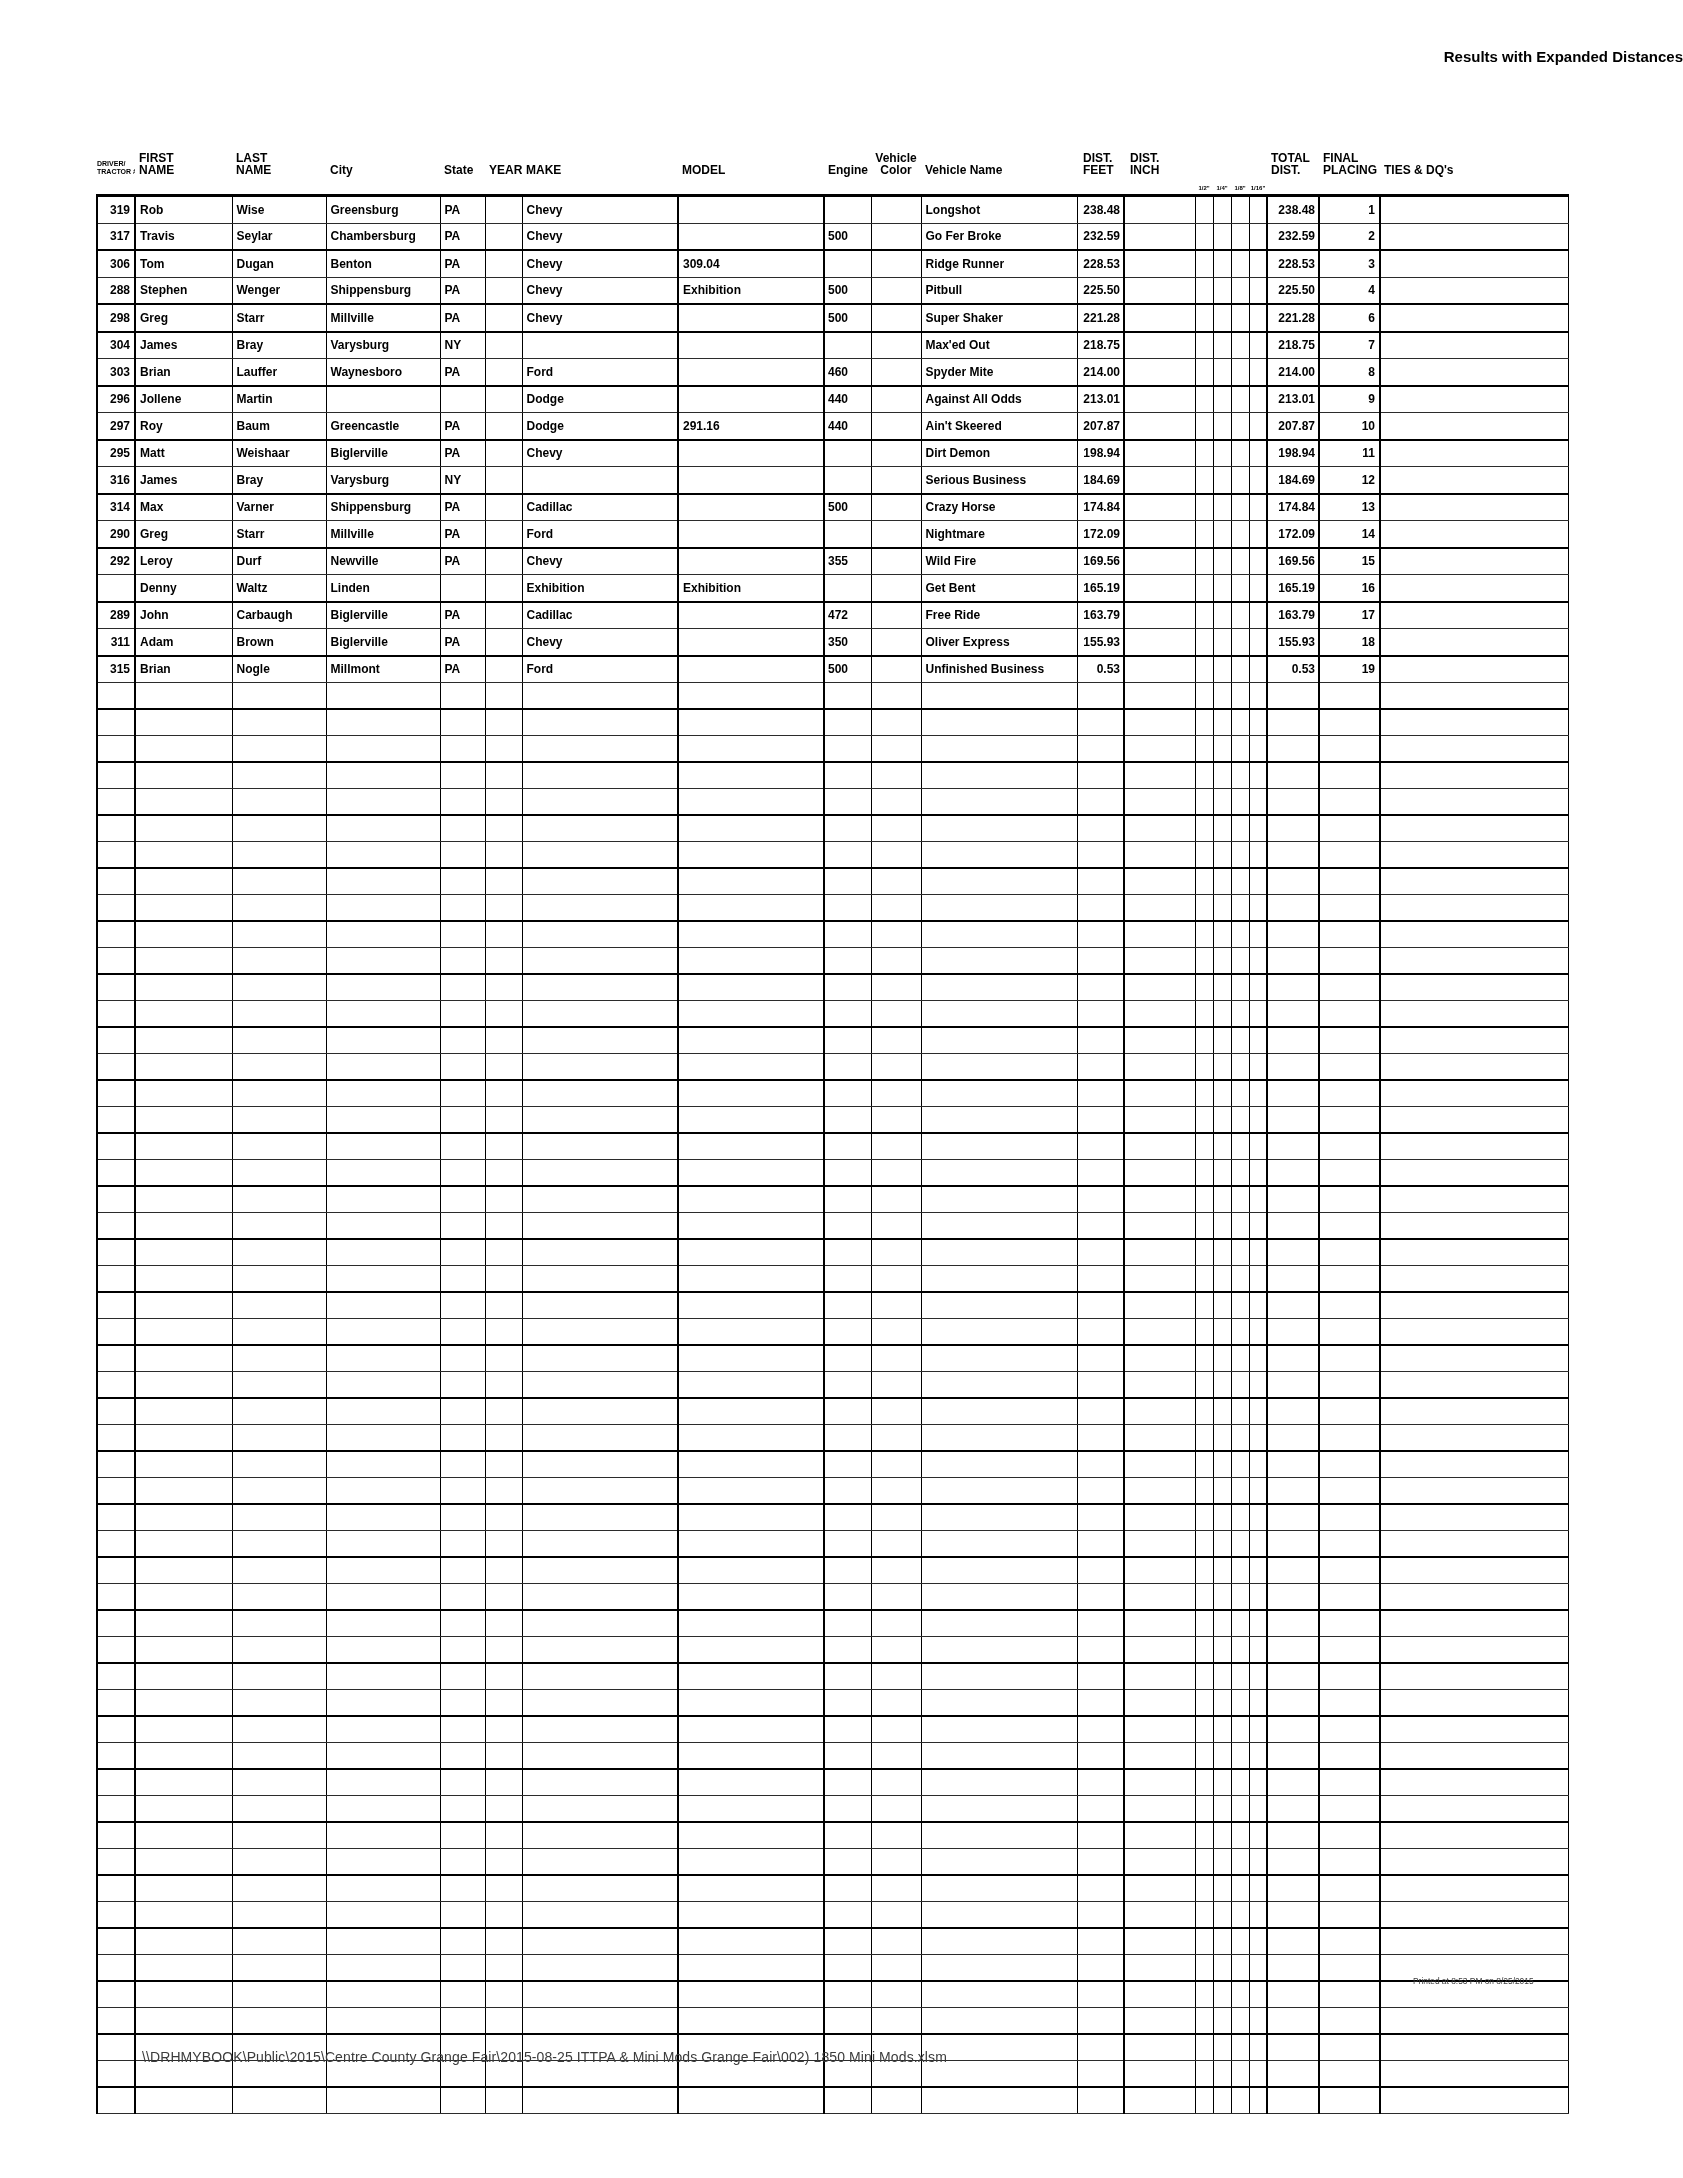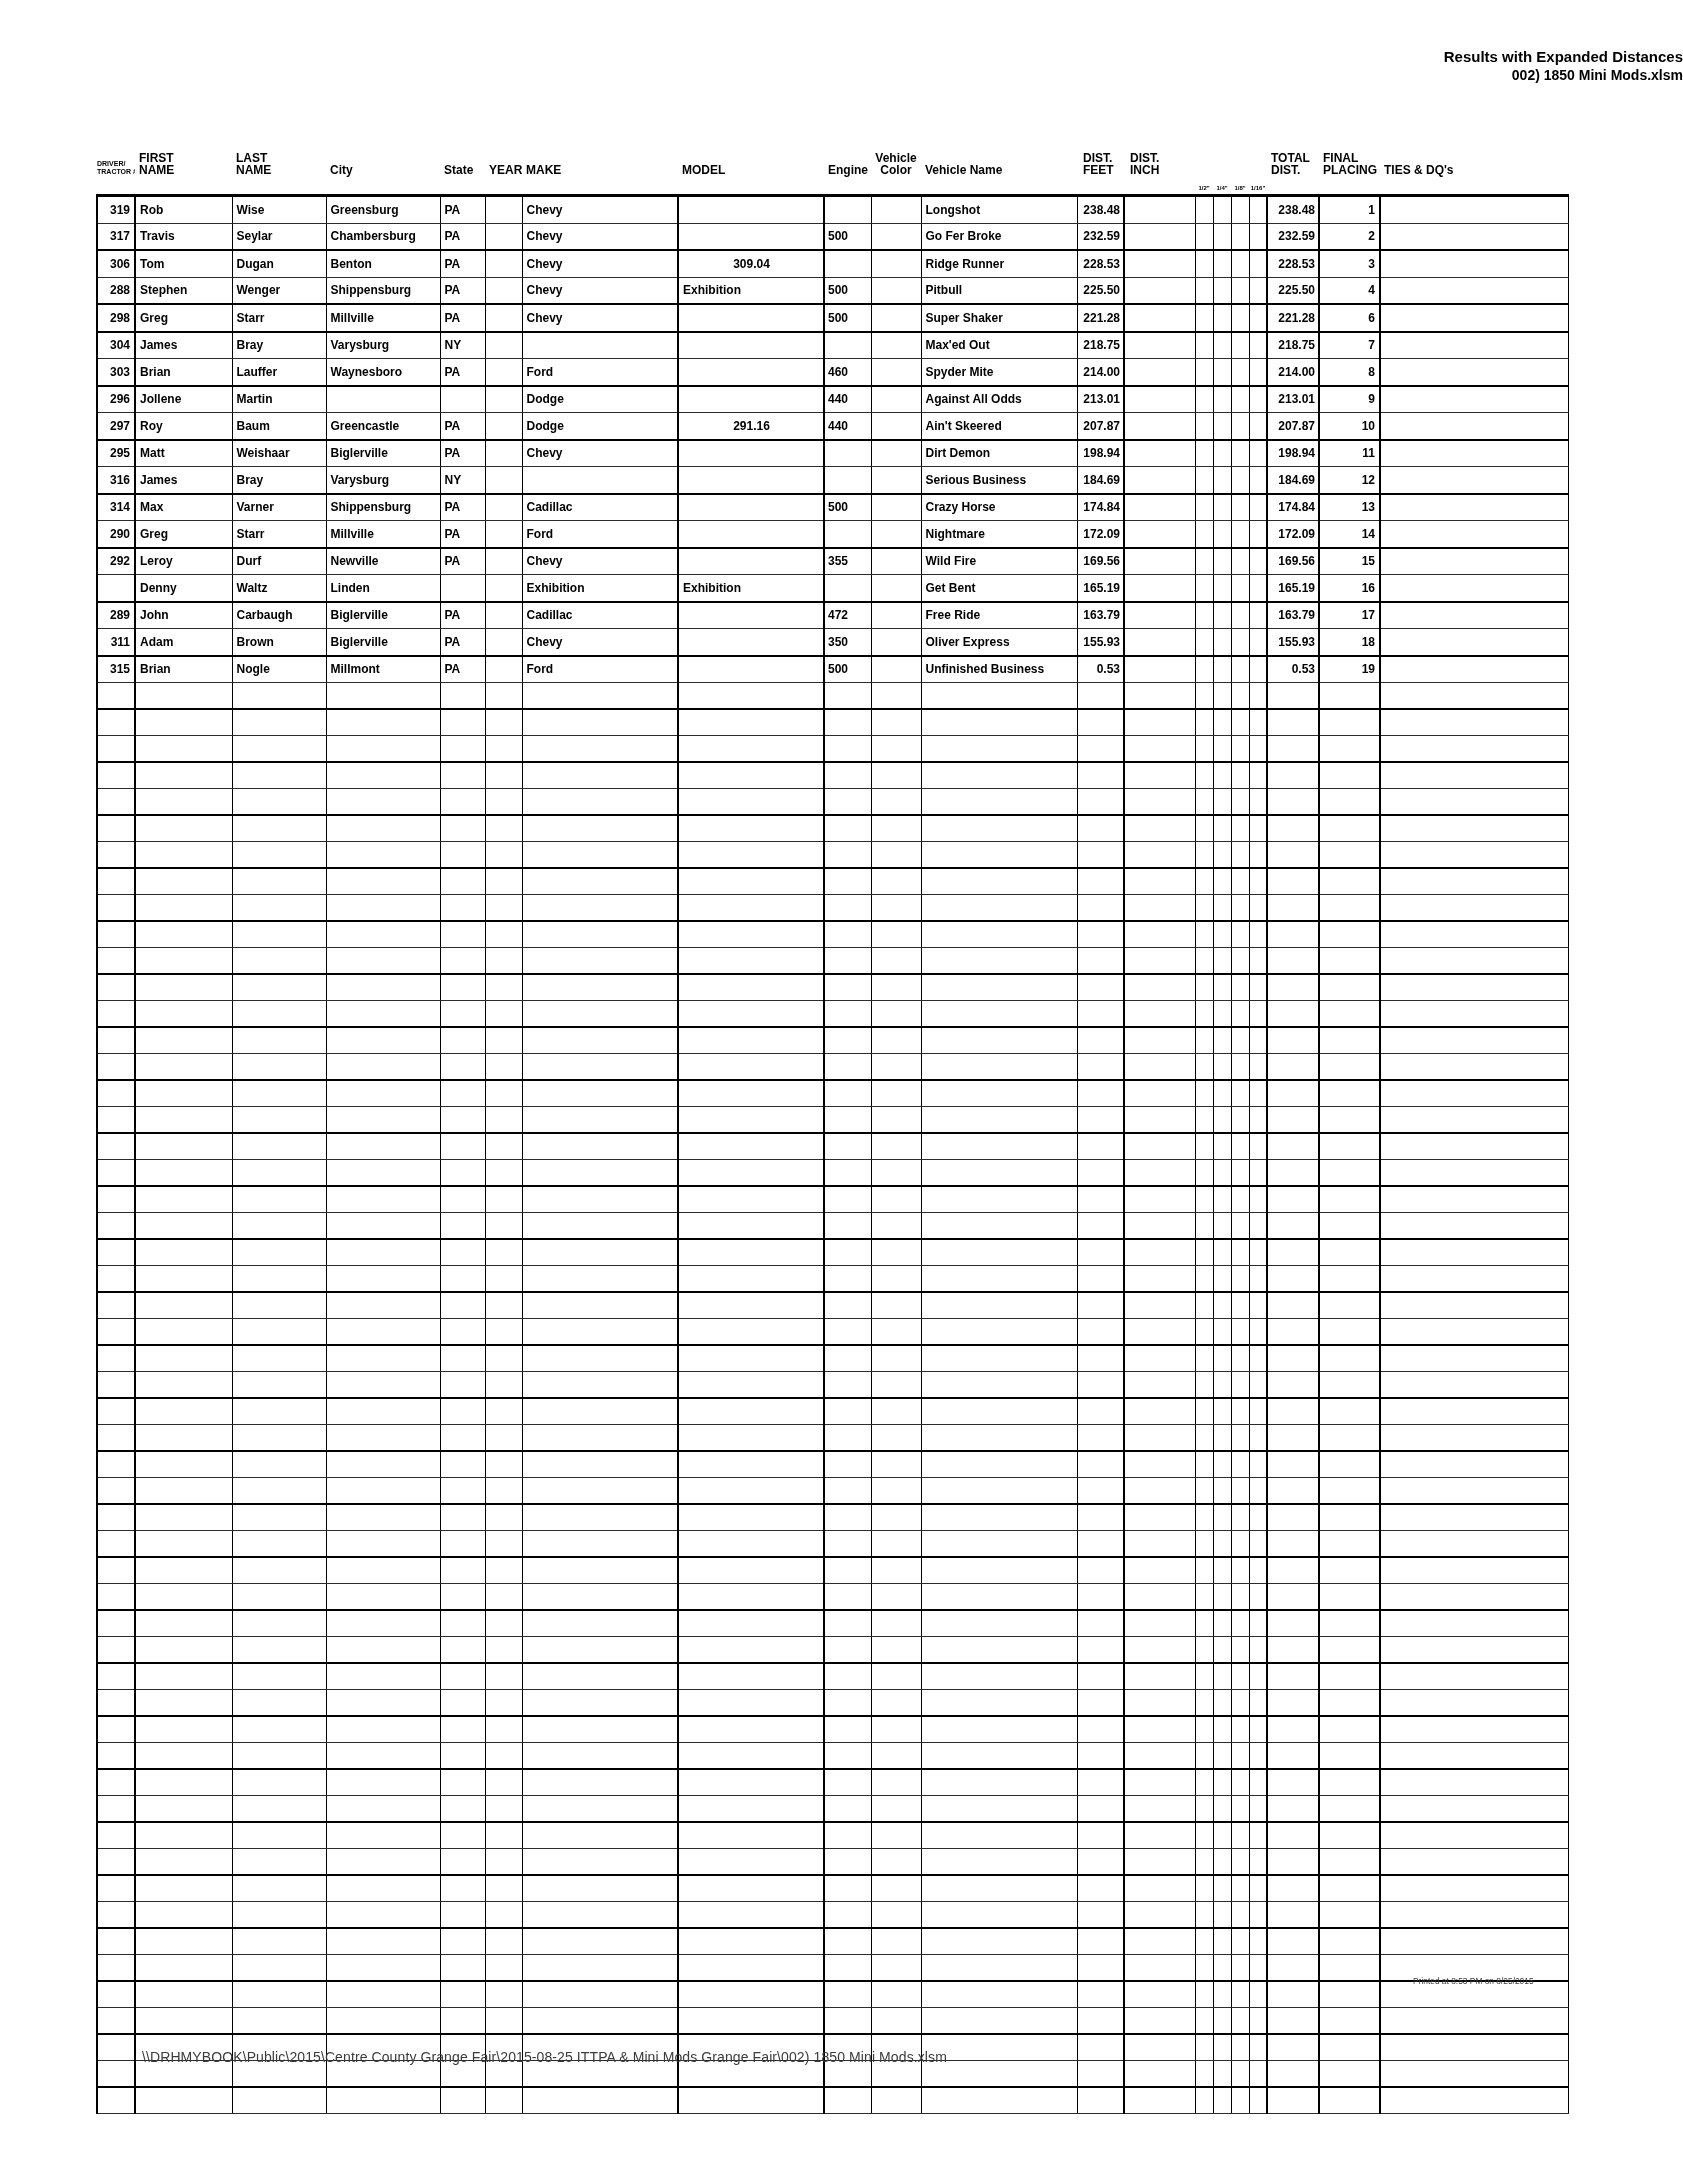--- a/index.html
+++ b/index.html
@@ -70,7 +70,6 @@
 
   <div class="title-block">
     <div class="title-line1">Results with Expanded Distances</div>
-    <div class="title-line2">002) 1850 Mini Mods.xlsm</div>
   </div>
 
   <table class="results">

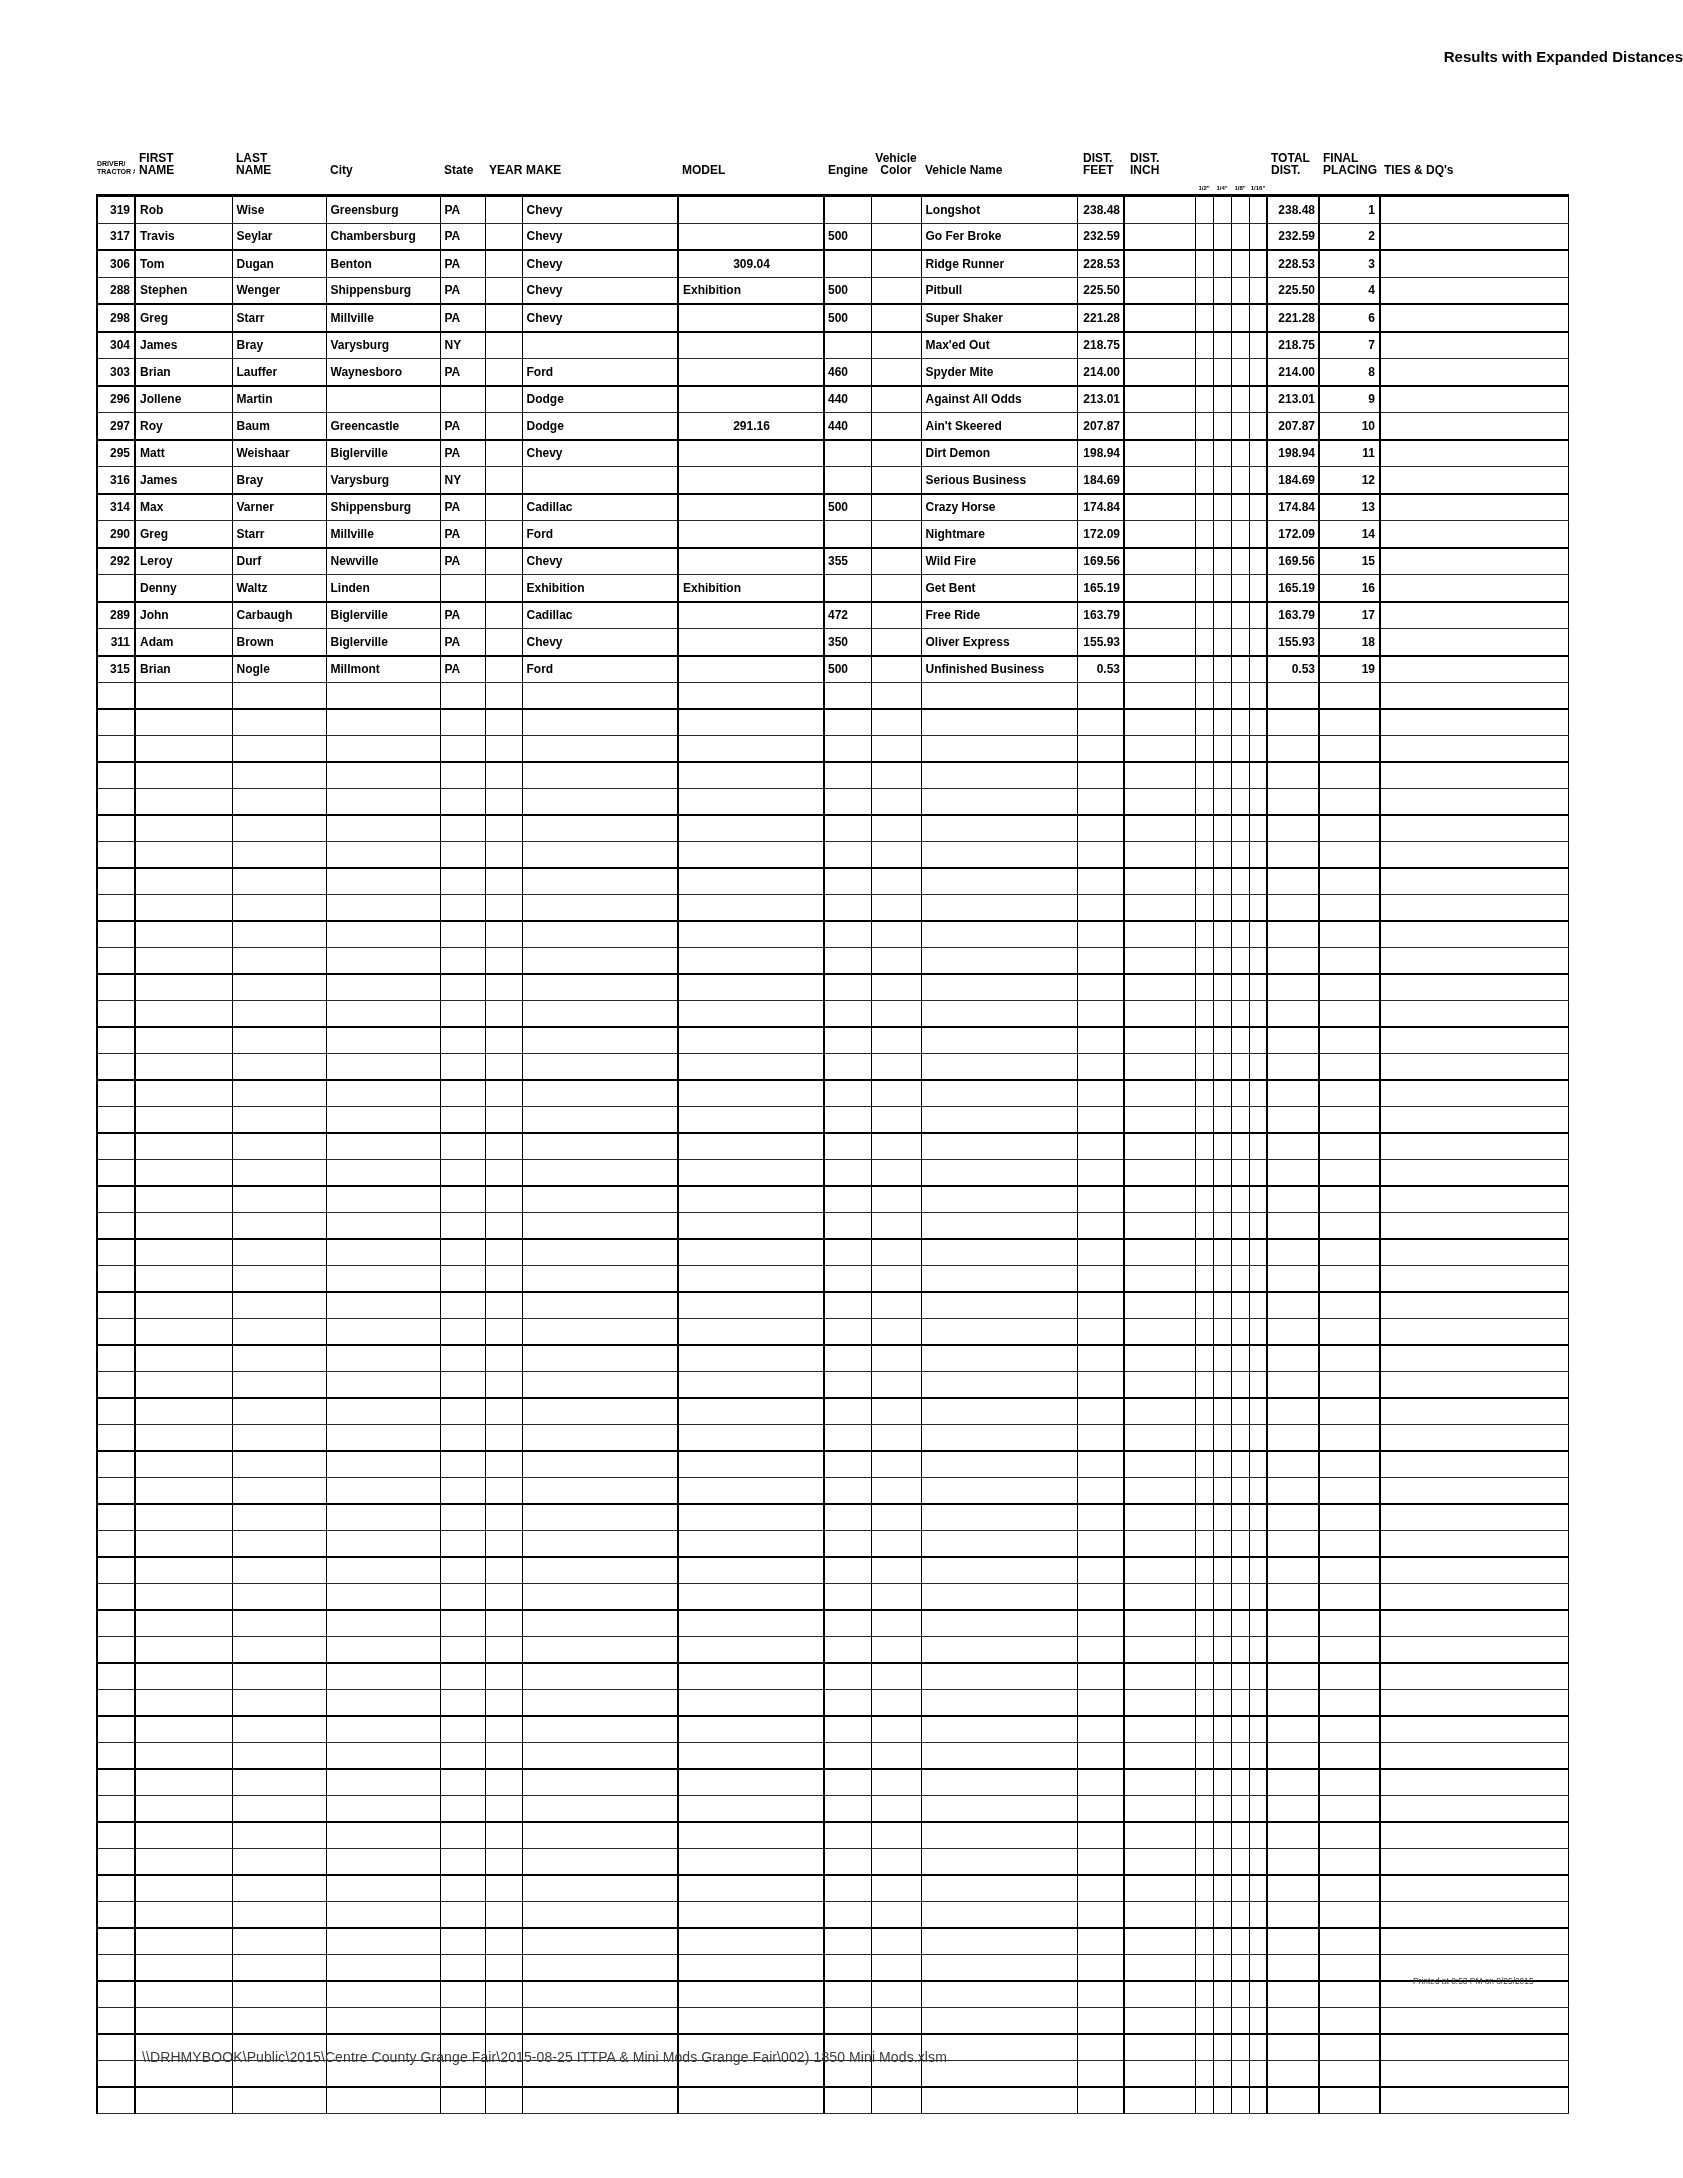--- a/index.html
+++ b/index.html
@@ -42,7 +42,7 @@
   .c-first, .c-last, .c-city, .c-state, .c-year { border-right:1px solid #000; padding-left:4px !important; }
   .c-make    { border-right:2px solid #000; padding-left:4px !important; }
   .c-model   { border-right:2px solid #000; padding-left:4px !important; }
-  .c-model.r { text-align:center; padding-right:3px !important; }
+  .c-model.r { text-align:left; padding-right:3px !important; }
   .c-engine  { border-right:1px solid #000; padding-left:3px !important; }
   .c-color   { border-right:1px solid #000; }
   .c-vname   { border-right:1px solid #000; padding-left:4px !important; }

